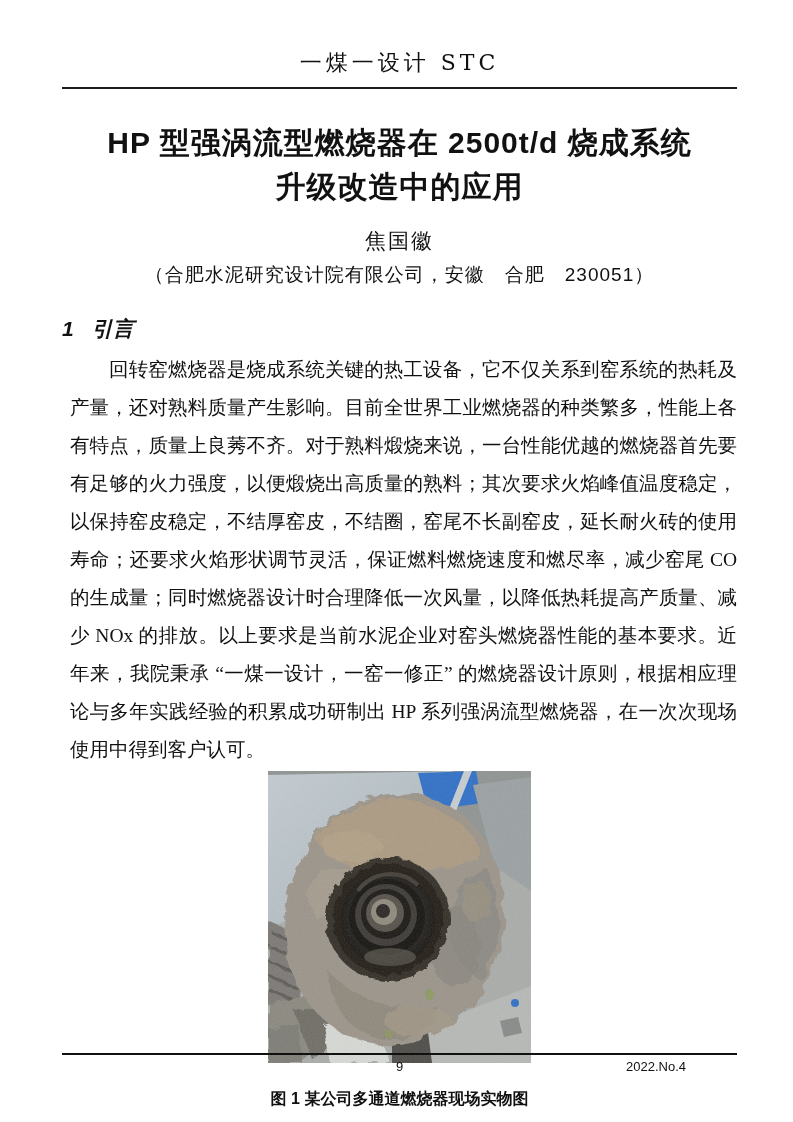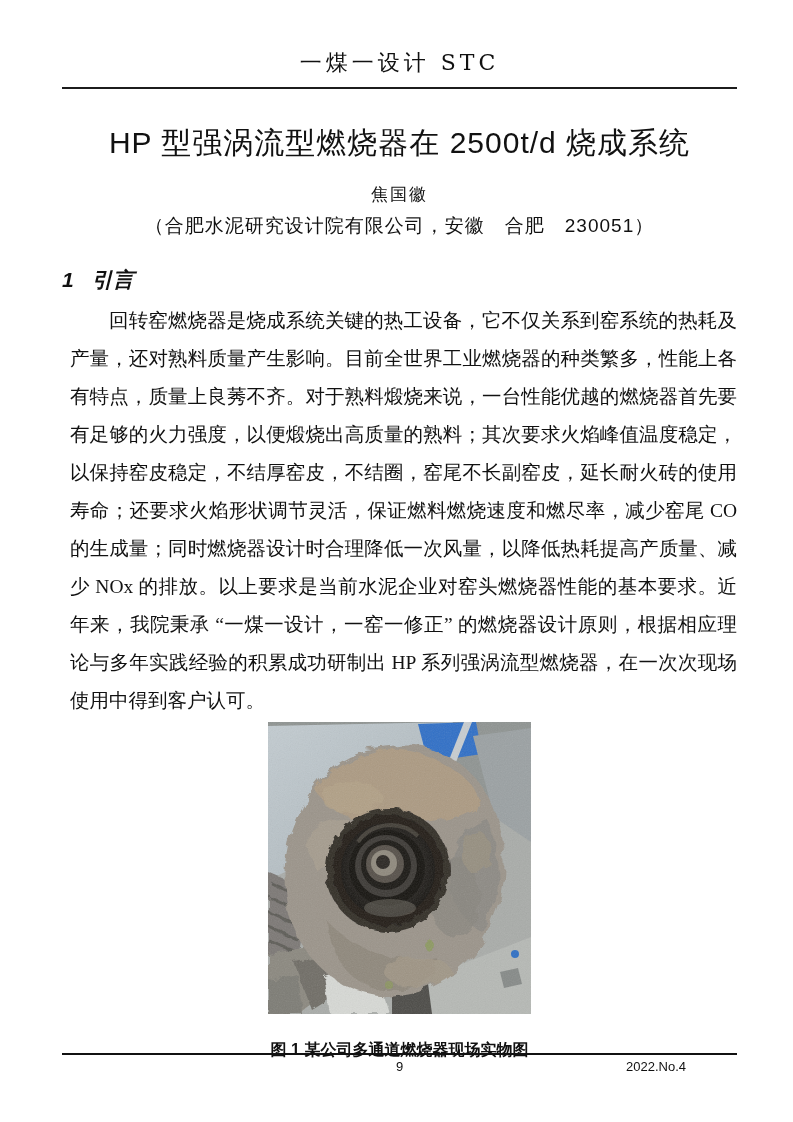--- a/index.html
+++ b/index.html
@@ -14,7 +14,7 @@
   .header-rule{margin-top:9px;border-bottom:2px solid #1c1c1c;}
 
   
-  .title{margin:32px 0 0 0;text-align:center;font-weight:normal;font-size:30px;
+  .title{margin:32px 0 0 0;text-align:center;font-weight:bold;font-size:30px;
          line-height:44px;font-family:"Liberation Sans","DejaVu Sans",sans-serif;
          letter-spacing:1px;}
   .title span{display:block;}

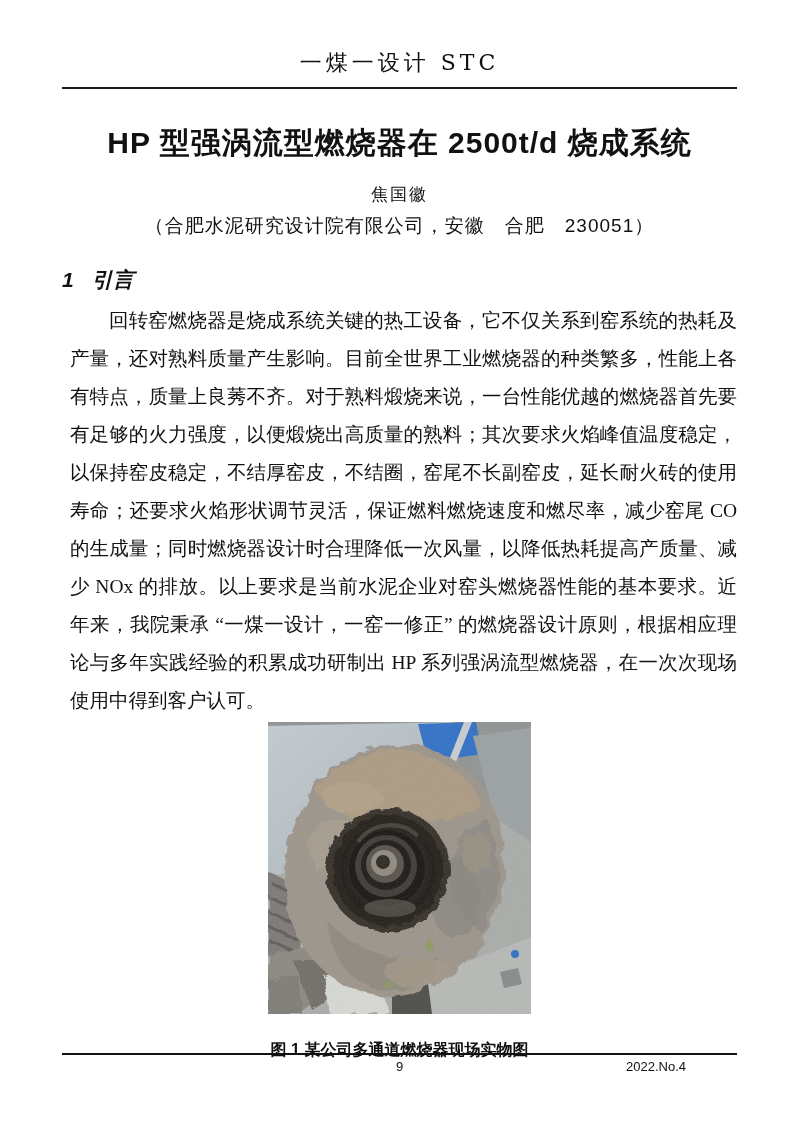--- a/index.html
+++ b/index.html
@@ -59,6 +59,7 @@
 
     <h1 class="title">
       <span>HP 型强涡流型燃烧器在 2500t/d 烧成系统</span>
+      <span>升级改造中的应用</span>
     </h1>
 
     <div class="author">焦国徽</div>

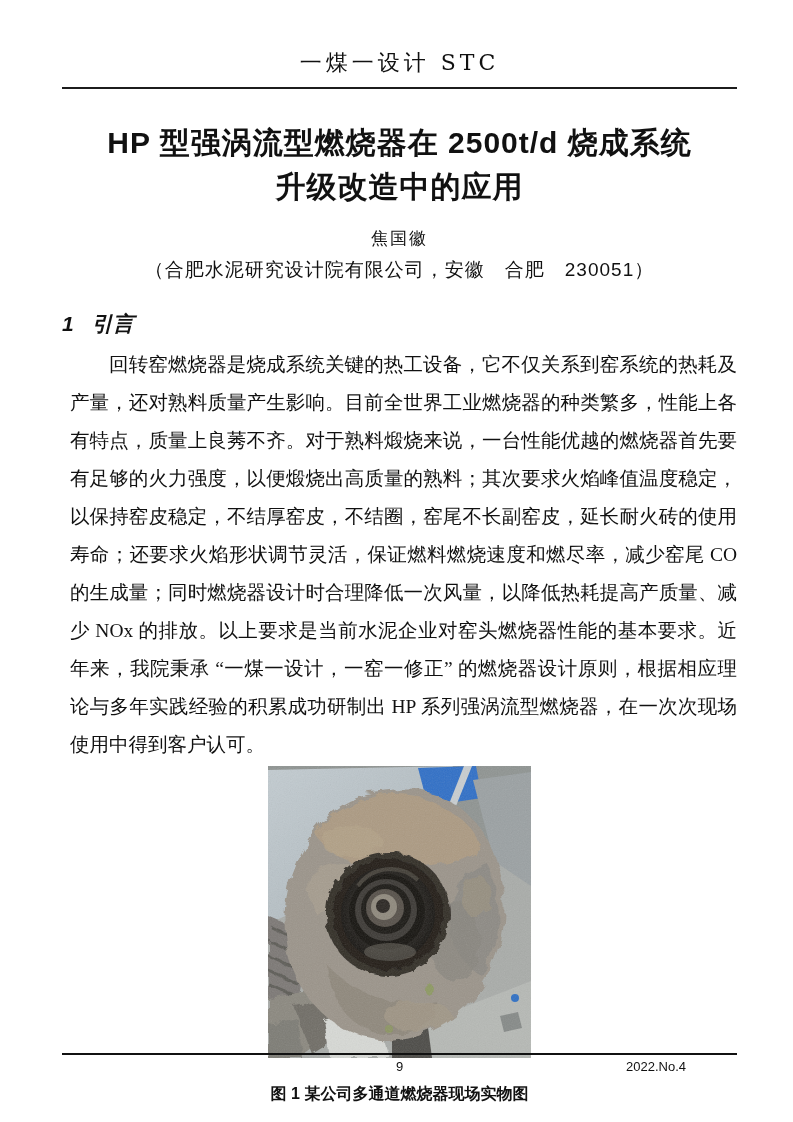--- a/index.html
+++ b/index.html
@@ -18,7 +18,7 @@
          line-height:44px;font-family:"Liberation Sans","DejaVu Sans",sans-serif;
          letter-spacing:1px;}
   .title span{display:block;}
-  .author{margin-top:18px;text-align:center;font-size:17px;letter-spacing:2px;
+  .author{margin-top:18px;text-align:center;font-size:21px;letter-spacing:2px;
           font-family:Liberation Mono, monospace;}
   .affiliation{margin-top:7px;text-align:center;font-size:19px;letter-spacing:1px;
           font-family:Liberation Sans, sans-serif;}

